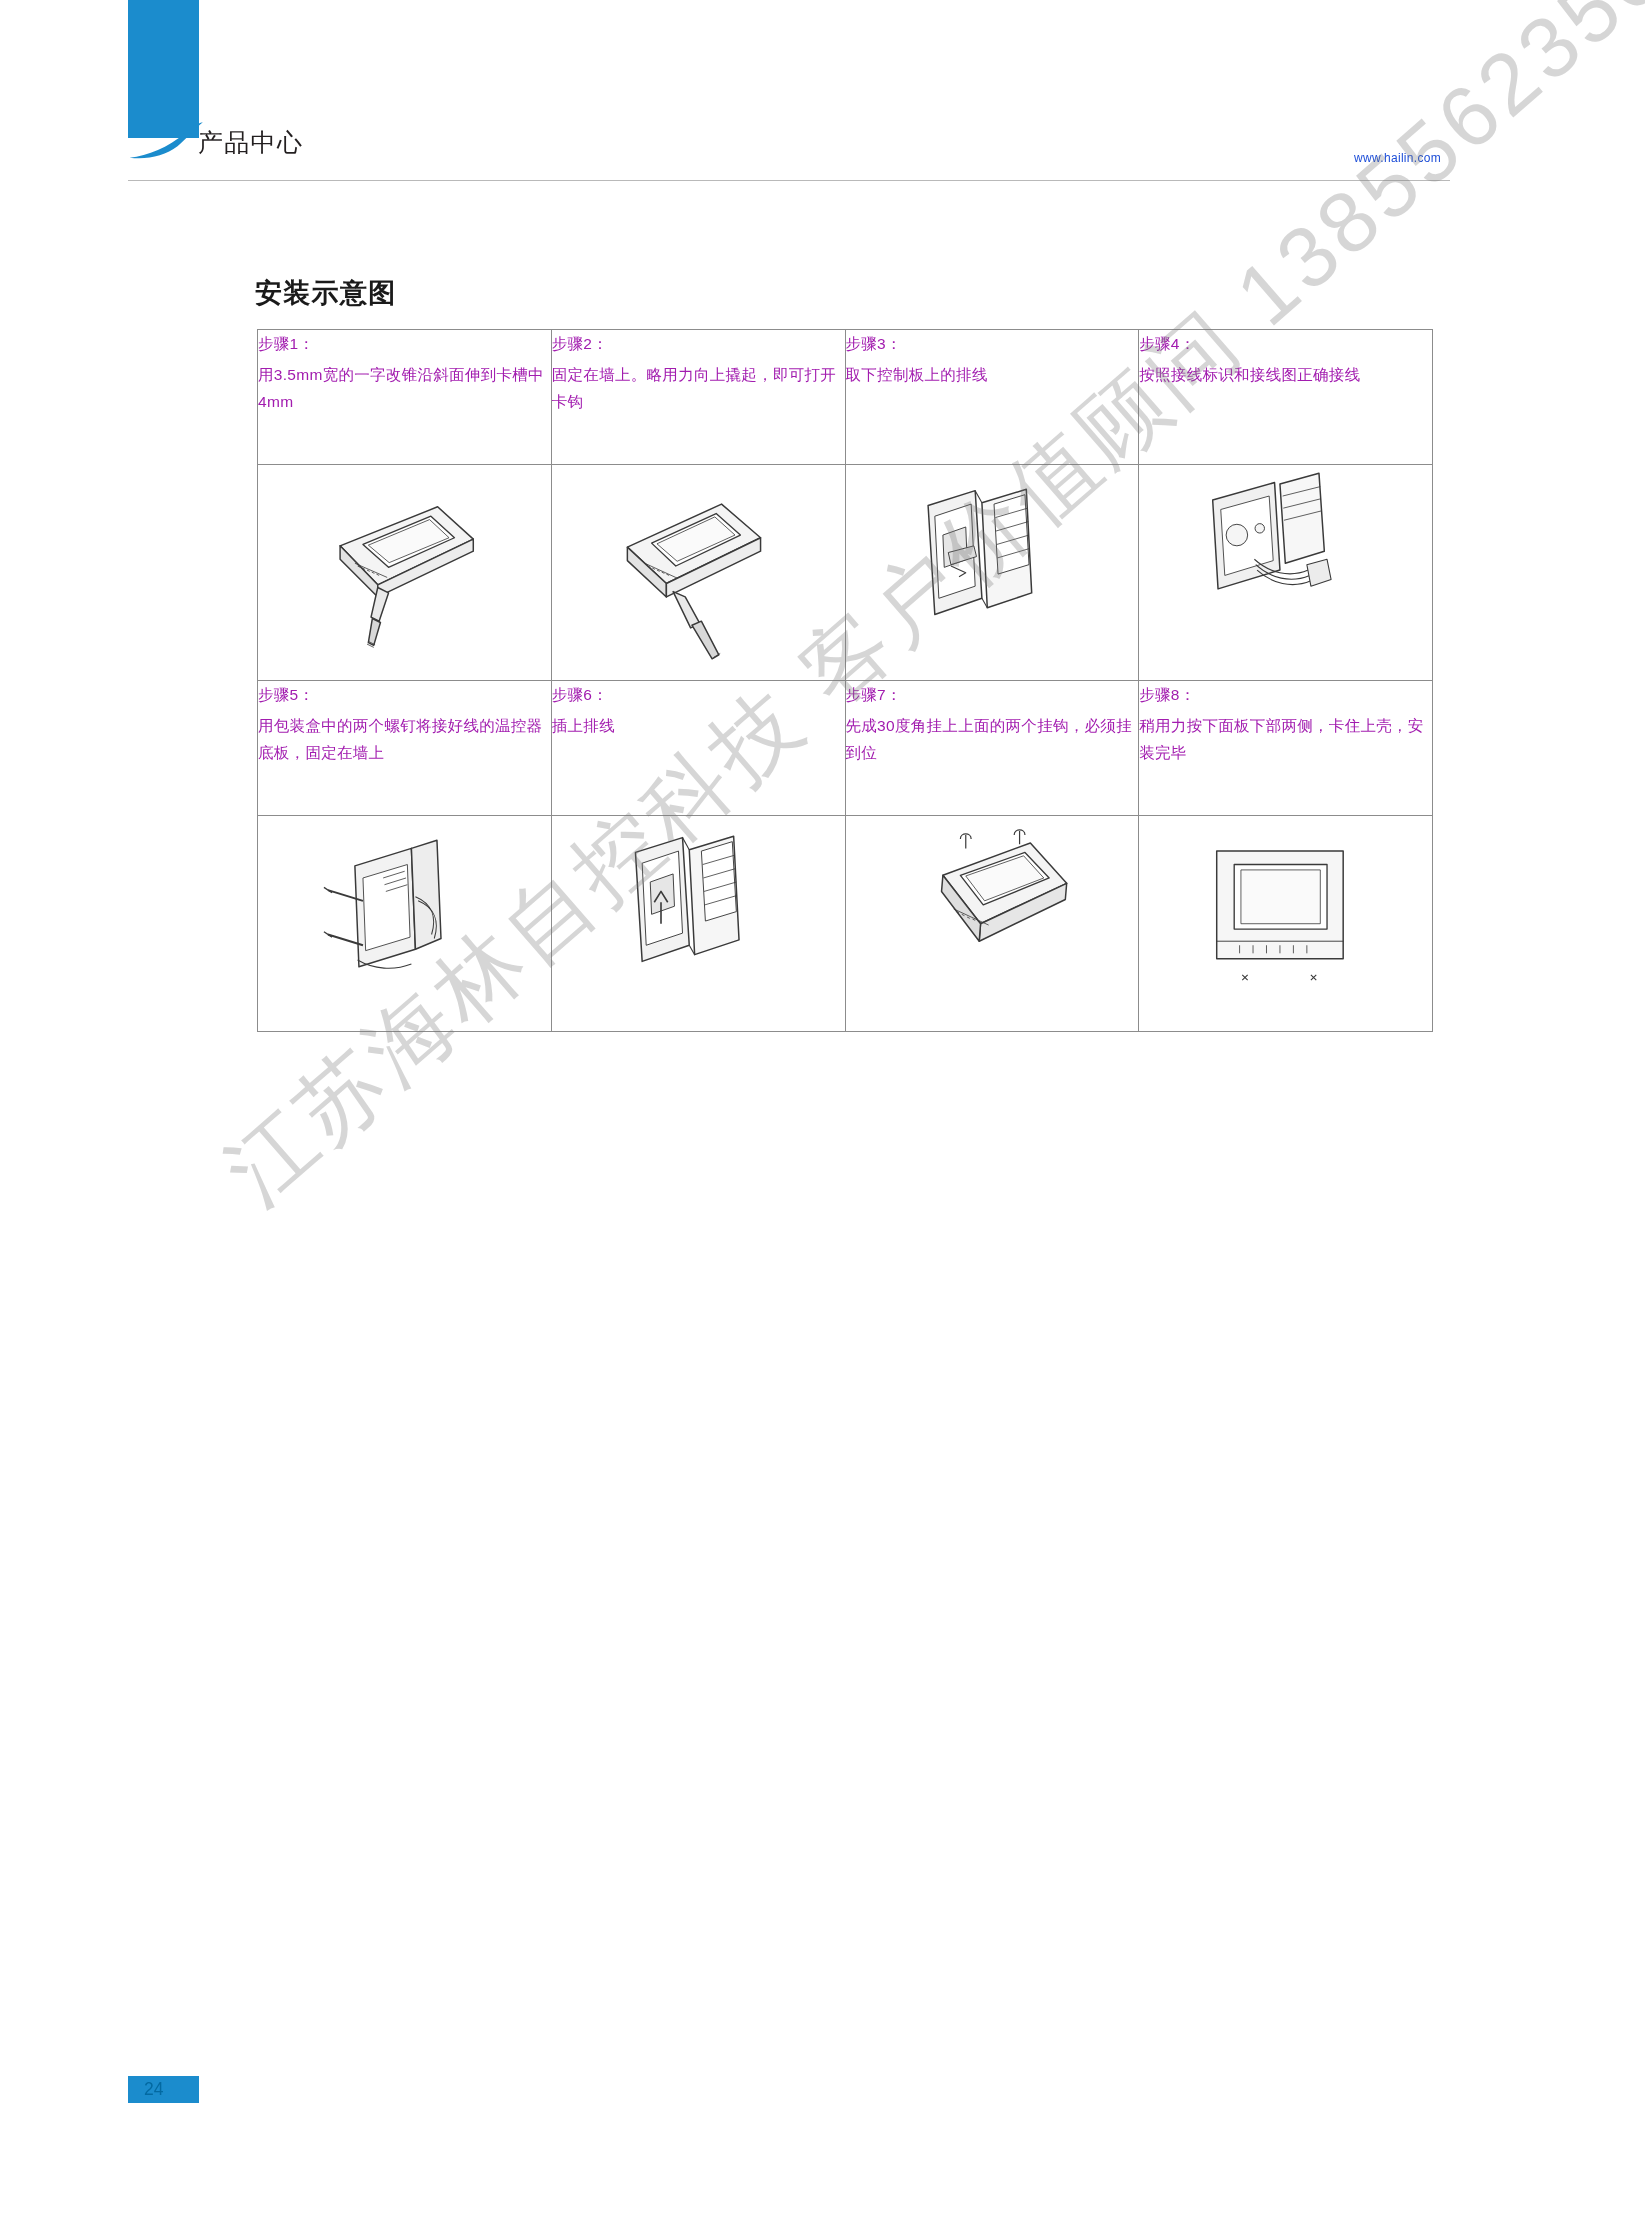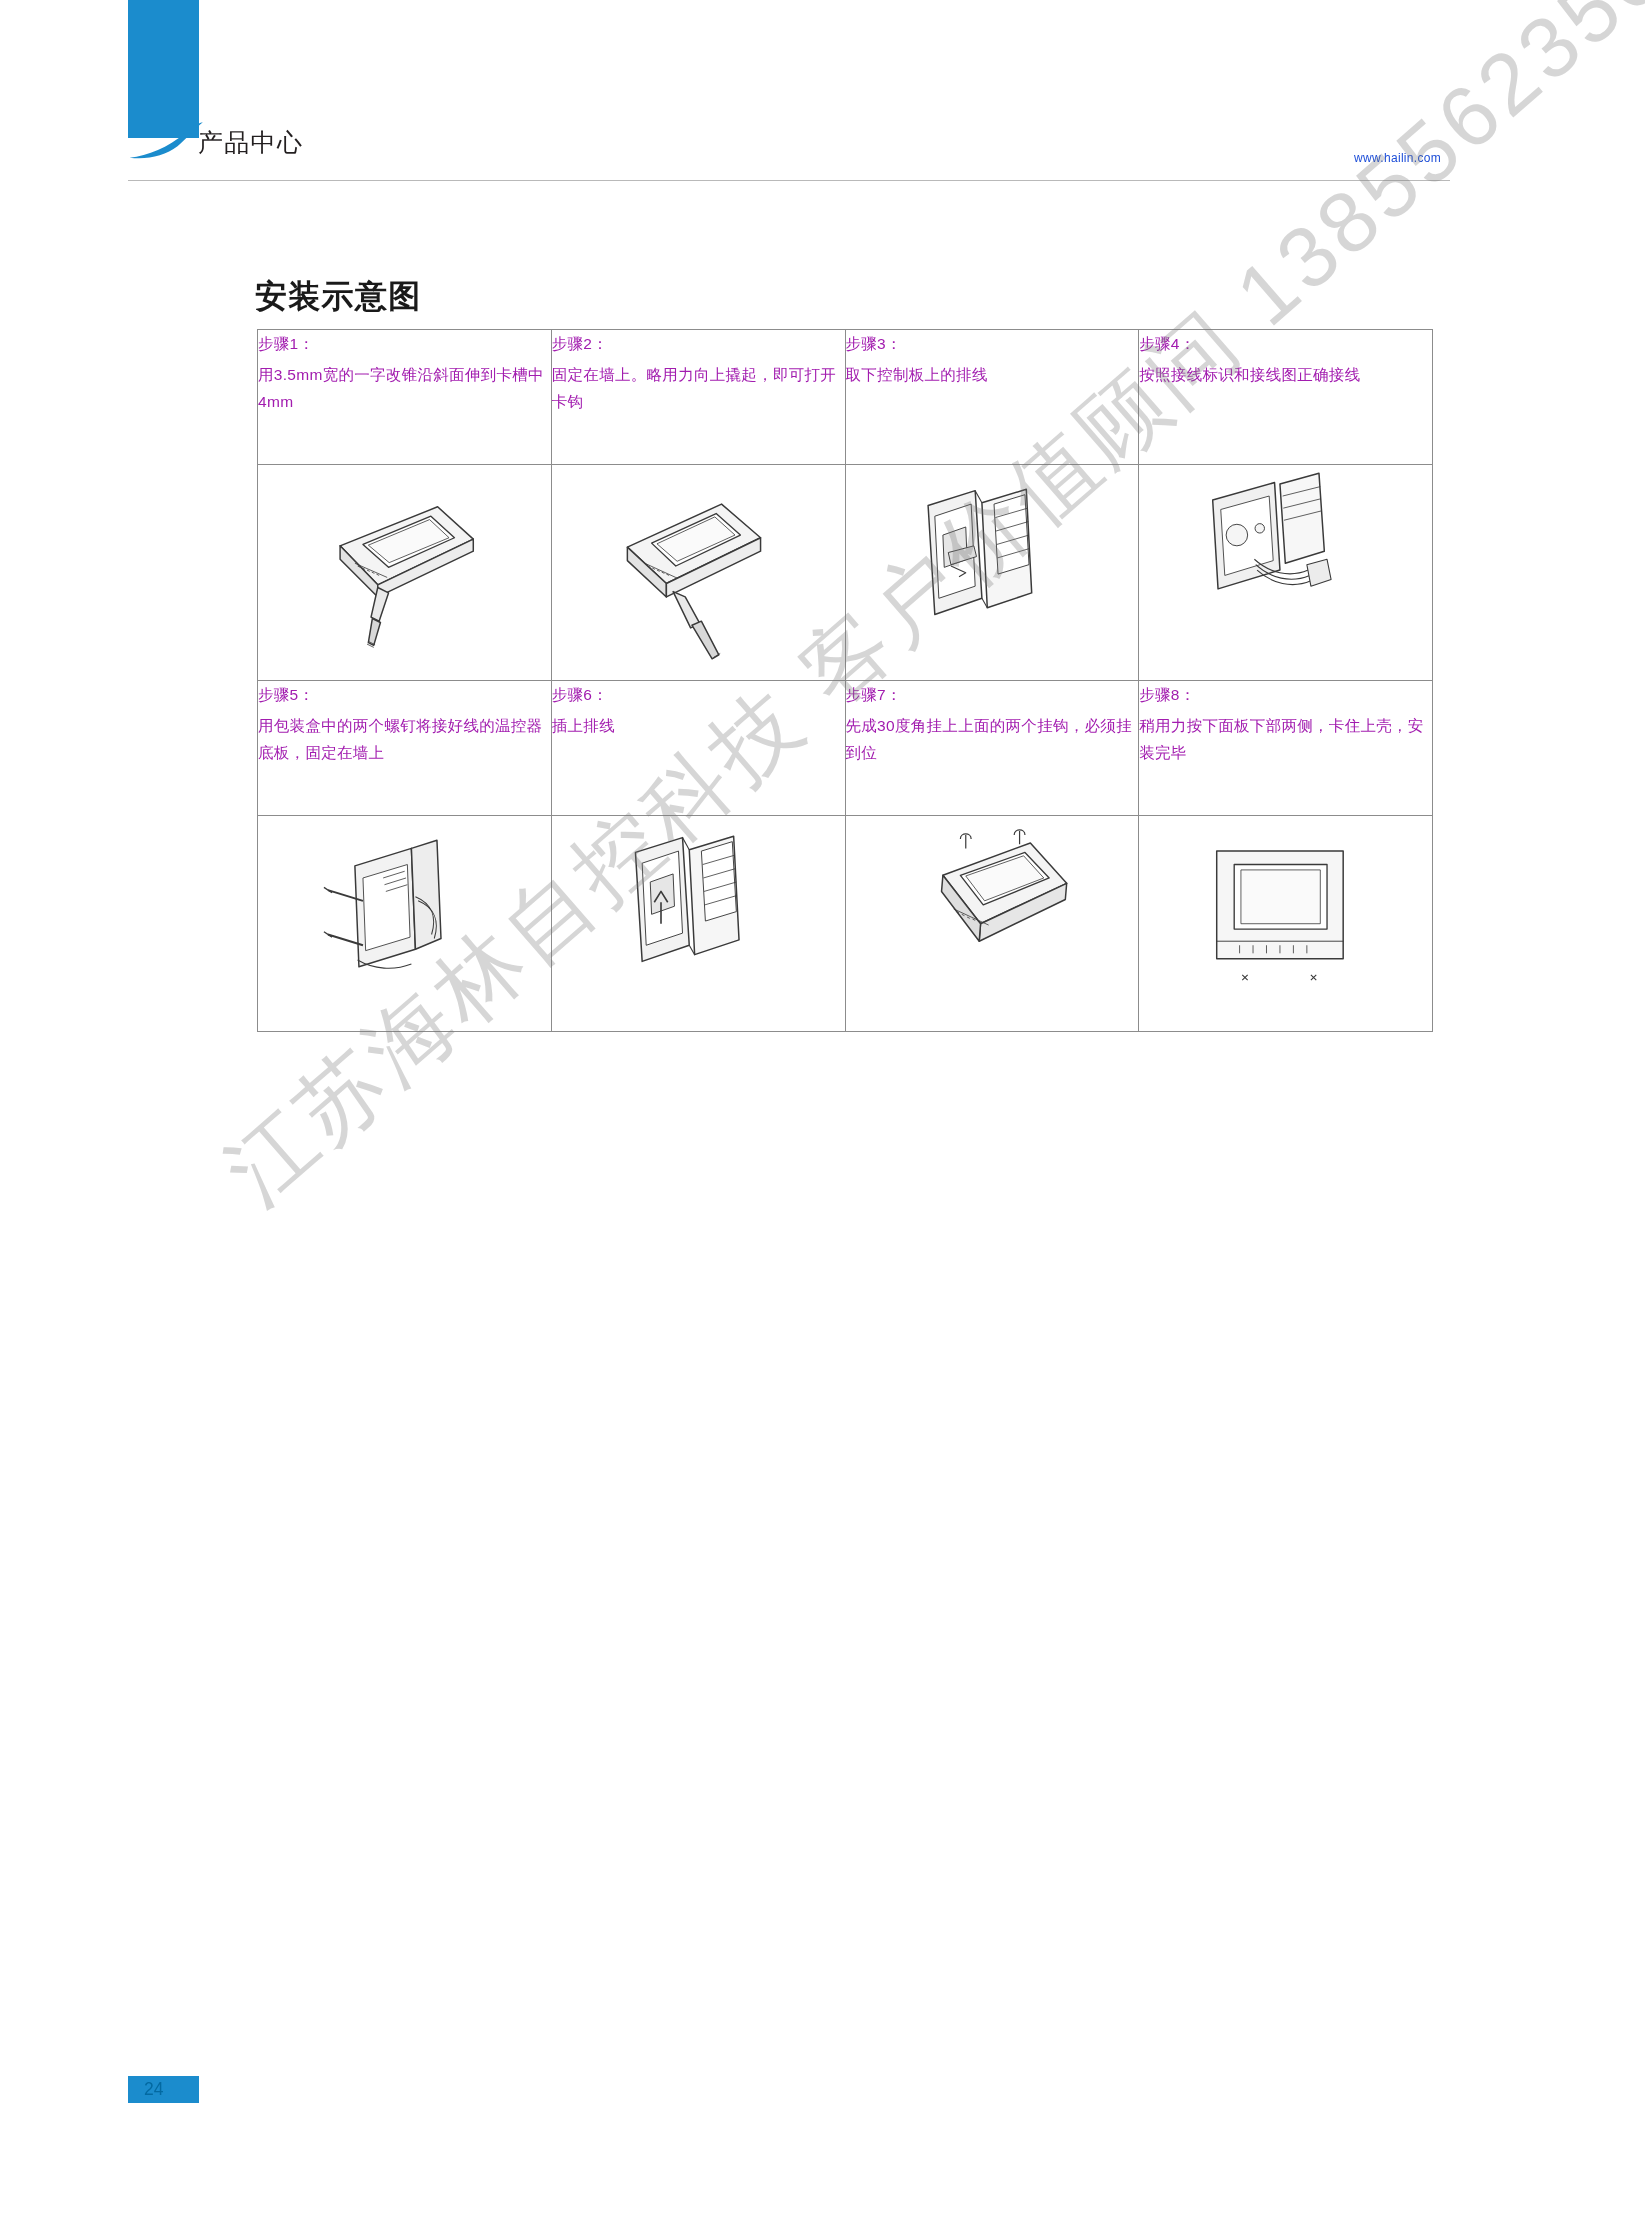--- a/index.html
+++ b/index.html
@@ -70,7 +70,7 @@
     position: absolute;
     left: 255px;
     top: 275px;
-    font-size: 32px;
+    font-size: 27px;
     font-weight: bold;
     letter-spacing: 1.3px;
     color: #1a1a1a;

